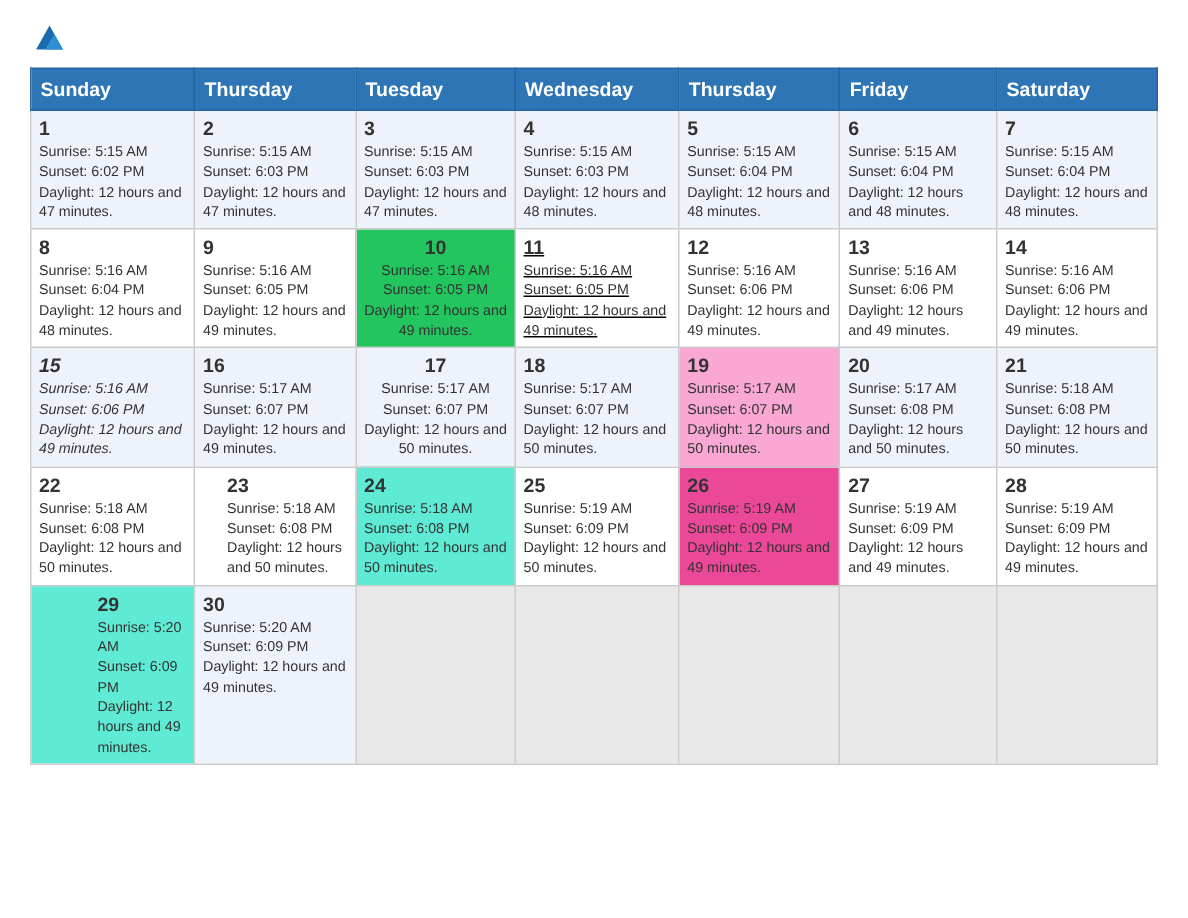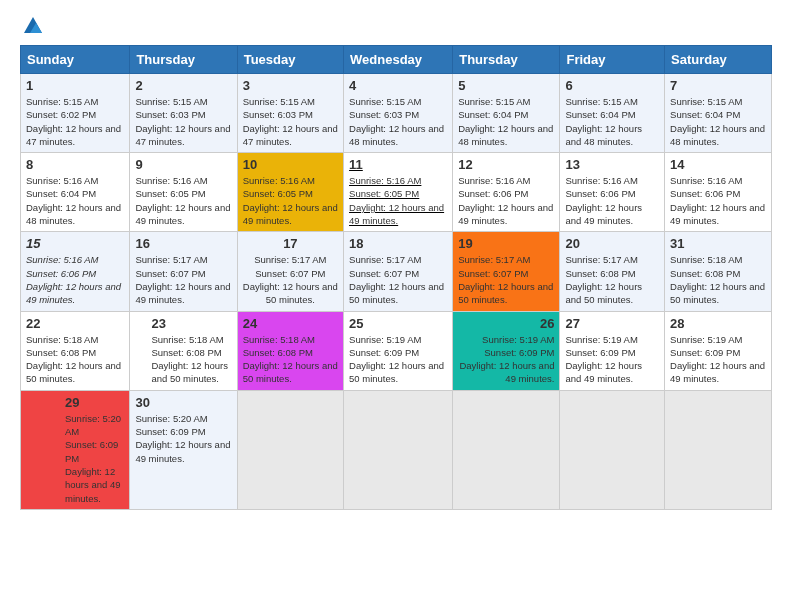--- a/index.html
+++ b/index.html
@@ -163,7 +163,7 @@
             <span class="day-number">9</span>
             <div class="day-info">Sunrise: 5:16 AM<br>Sunset: 6:05 PM<br>Daylight: 12 hours and 49 minutes.</div>
           </td>
-          <td style="background-color: #eab308;">
+          <td style="background-color: #22c55e; text-align: center;">
             <span class="day-number">10</span>
             <div class="day-info">Sunrise: 5:16 AM<br>Sunset: 6:05 PM<br>Daylight: 12 hours and 49 minutes.</div>
           </td>

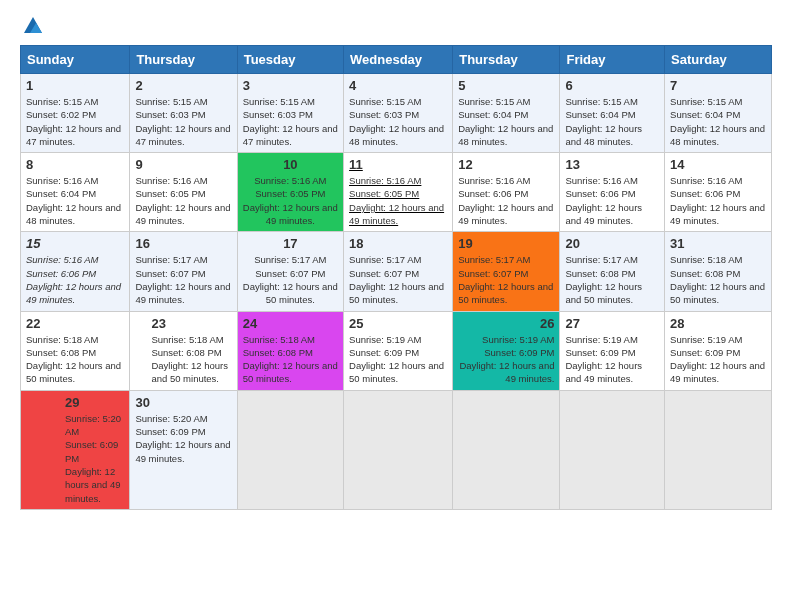--- a/index.html
+++ b/index.html
@@ -201,7 +201,7 @@
             <span class="day-number">18</span>
             <div class="day-info">Sunrise: 5:17 AM<br>Sunset: 6:07 PM<br>Daylight: 12 hours and 50 minutes.</div>
           </td>
-          <td style="background-color: #f97316;">
+          <td style="background-color: #f9a8d4;">
             <span class="day-number">19</span>
             <div class="day-info">Sunrise: 5:17 AM<br>Sunset: 6:07 PM<br>Daylight: 12 hours and 50 minutes.</div>
           </td>

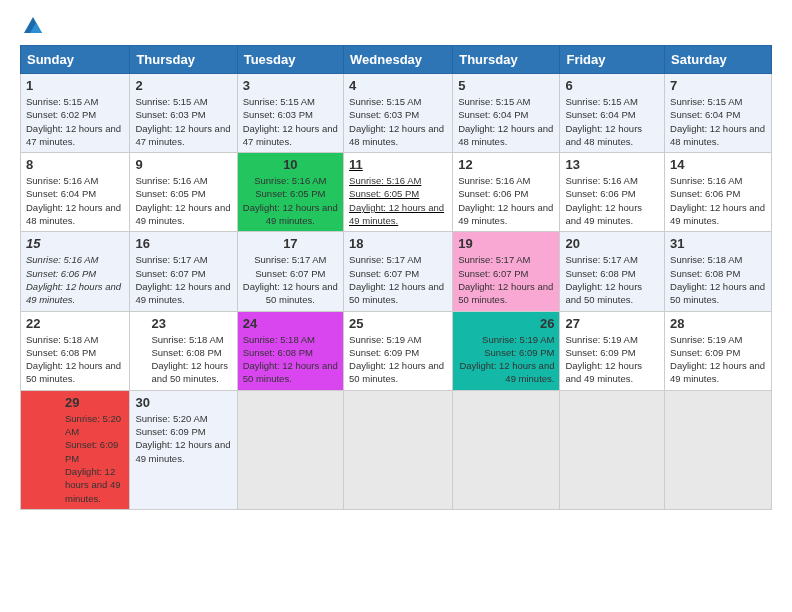--- a/index.html
+++ b/index.html
@@ -210,7 +210,7 @@
             <div class="day-info">Sunrise: 5:17 AM<br>Sunset: 6:08 PM<br>Daylight: 12 hours and 50 minutes.</div>
           </td>
           <td style="background-color: rgb(238, 243, 251);">
-            <span class="day-number">31</span>
+            <span class="day-number">21</span>
             <div class="day-info">Sunrise: 5:18 AM<br>Sunset: 6:08 PM<br>Daylight: 12 hours and 50 minutes.</div>
           </td>
         </tr>

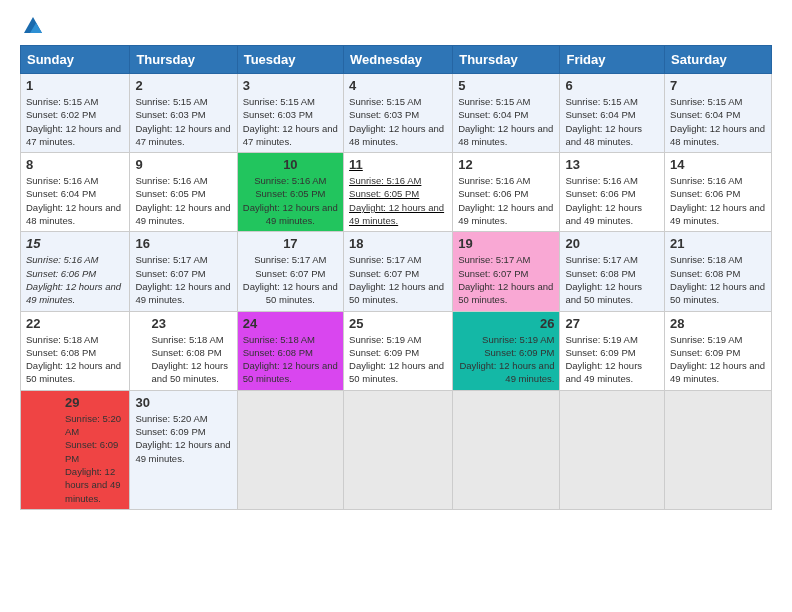--- a/index.html
+++ b/index.html
@@ -223,7 +223,7 @@
             <span class="day-number">23</span>
             <div class="day-info">Sunrise: 5:18 AM<br>Sunset: 6:08 PM<br>Daylight: 12 hours and 50 minutes.</div>
           </td>
-          <td style="background-color: #d946ef; margin-top: 46px;">
+          <td style="background-color: #5eead4; margin-top: 46px;">
             <span class="day-number">24</span>
             <div class="day-info">Sunrise: 5:18 AM<br>Sunset: 6:08 PM<br>Daylight: 12 hours and 50 minutes.</div>
           </td>

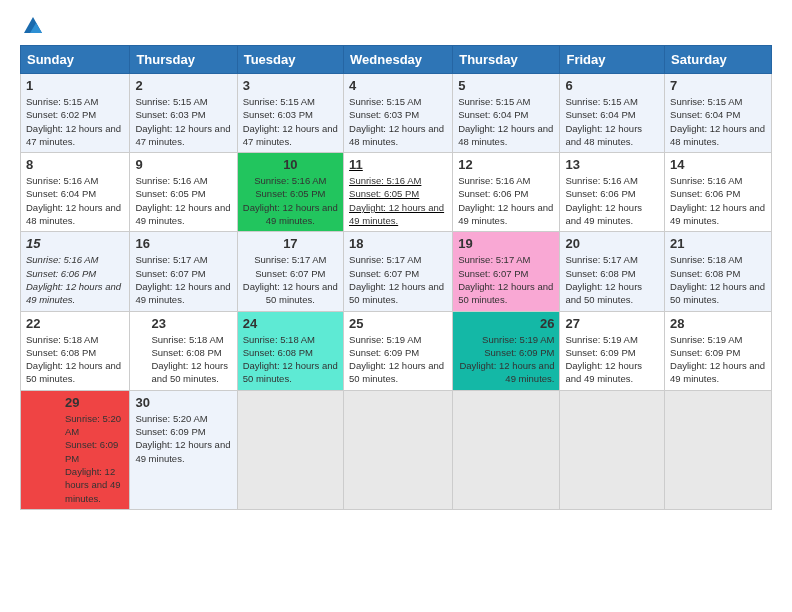--- a/index.html
+++ b/index.html
@@ -231,7 +231,7 @@
             <span class="day-number">25</span>
             <div class="day-info">Sunrise: 5:19 AM<br>Sunset: 6:09 PM<br>Daylight: 12 hours and 50 minutes.</div>
           </td>
-          <td style="background-color: #14b8a6; text-align: right;">
+          <td style="background-color: #ec4899;">
             <span class="day-number">26</span>
             <div class="day-info">Sunrise: 5:19 AM<br>Sunset: 6:09 PM<br>Daylight: 12 hours and 49 minutes.</div>
           </td>

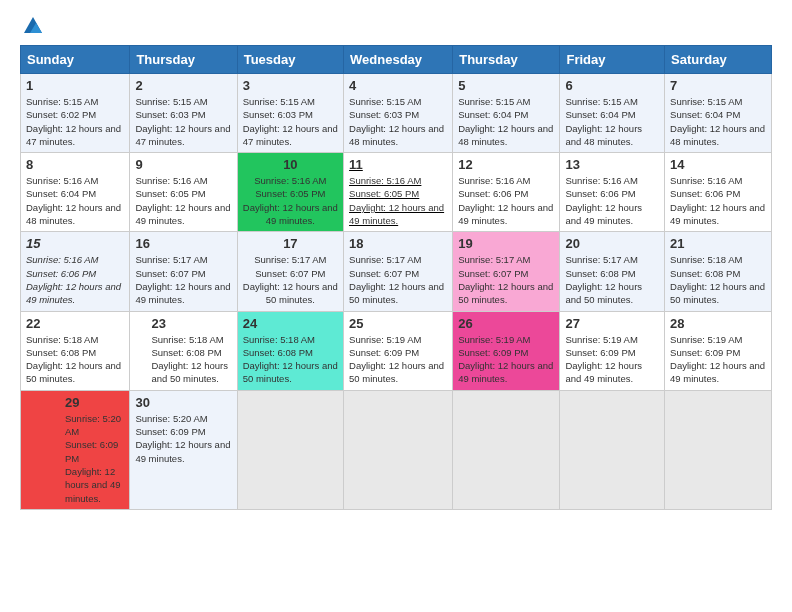--- a/index.html
+++ b/index.html
@@ -245,7 +245,7 @@
           </td>
         </tr>
         <tr>
-          <td style="background-color: #ef4444; padding-left: 44px;">
+          <td style="background-color: #5eead4; padding-left: 44px;">
             <span class="day-number">29</span>
             <div class="day-info">Sunrise: 5:20 AM<br>Sunset: 6:09 PM<br>Daylight: 12 hours and 49 minutes.</div>
           </td>

